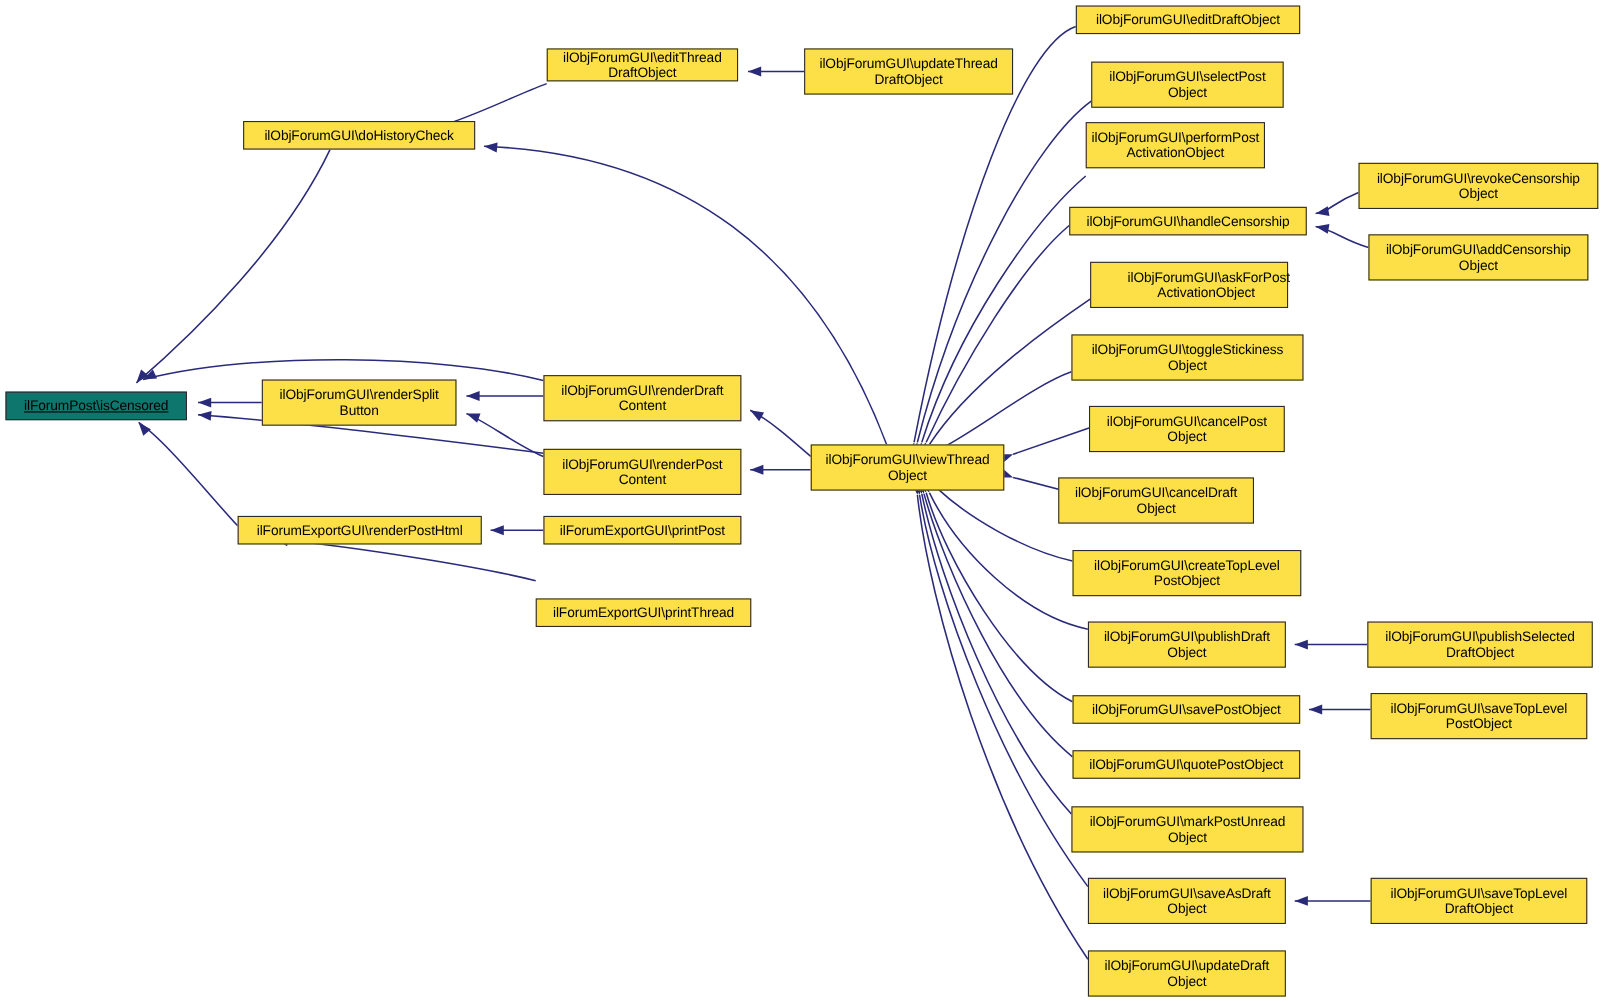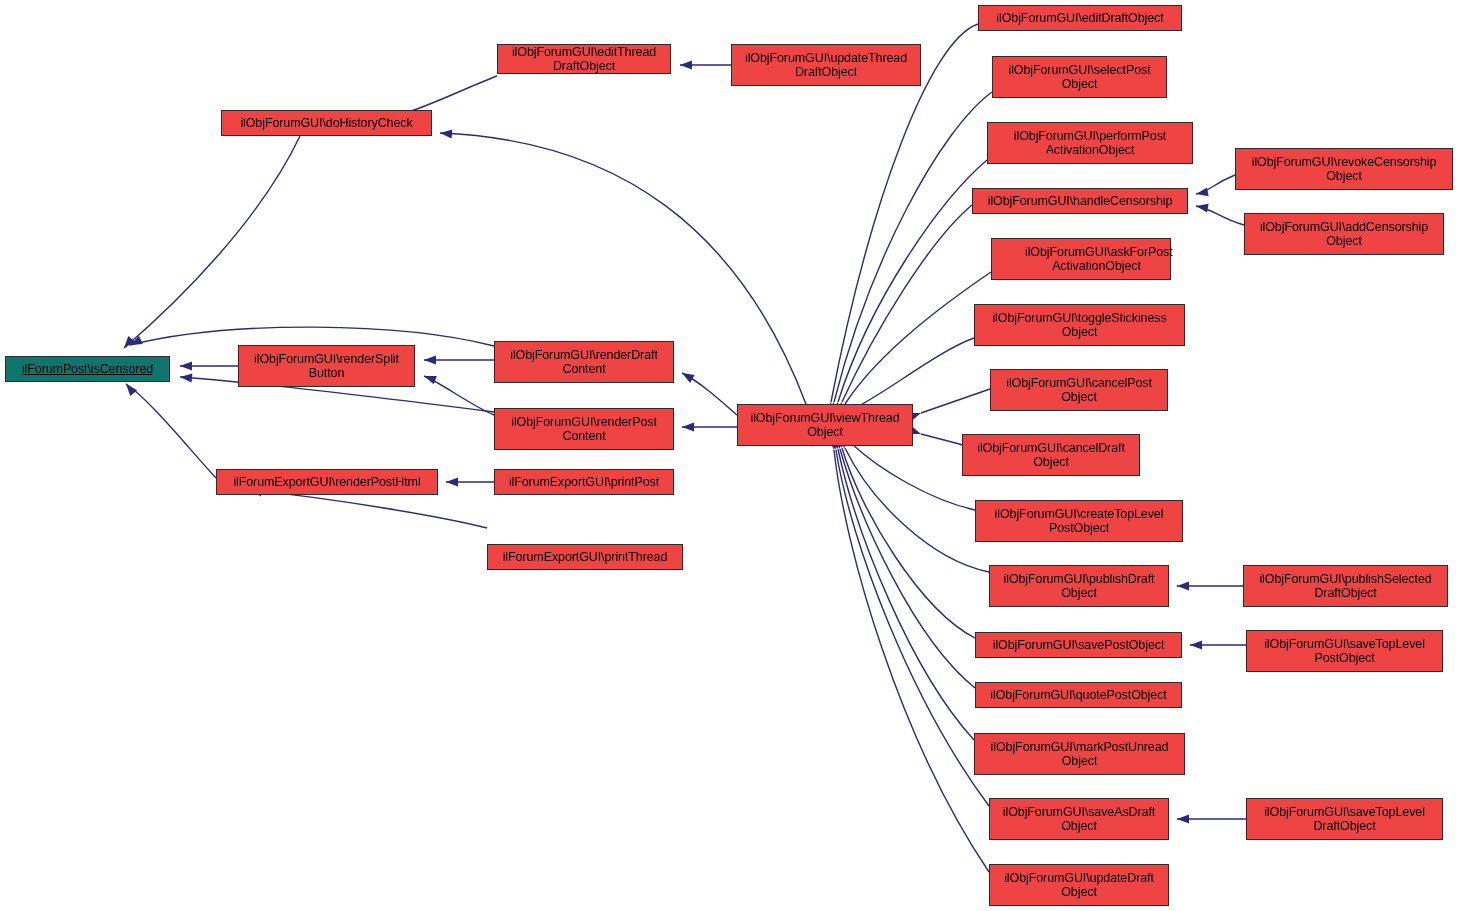--- a/index.html
+++ b/index.html
@@ -27,7 +27,7 @@
     position: absolute;
     box-sizing: border-box;
     border: 1px solid #2b2b2b;
-    background: #ef4444;
+    background: #fde047;
     color: #000000;
     font-size: 12.5px;
     line-height: 14.5px;

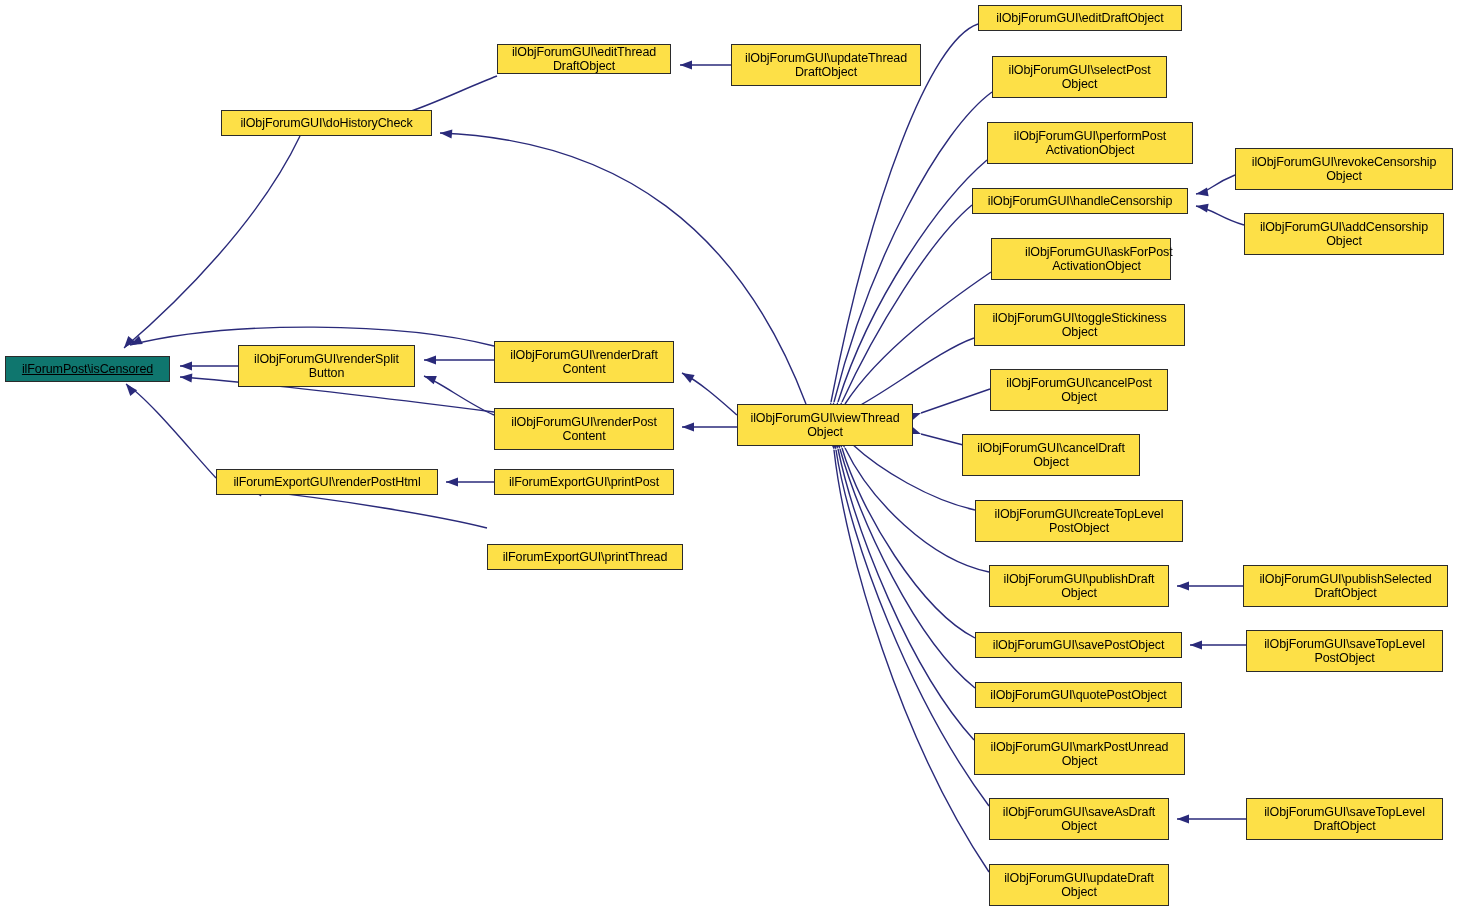--- a/index.html
+++ b/index.html
@@ -170,7 +170,7 @@
         <span class="lbl">ilObjForumGUI\selectPost
 Object</span>
       </div>
-      <div class="node" style="left: 987px; top: 122px; width: 206px; height: 42px;">
+      <div class="node" style="left: 987px; top: 111px; width: 163px; height: 42px;">
         <span class="lbl">ilObjForumGUI\performPost
 ActivationObject</span>
       </div>

